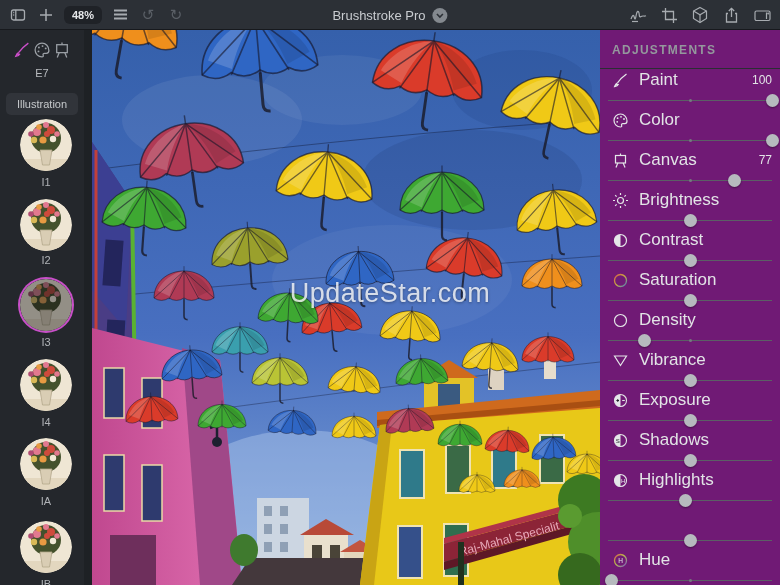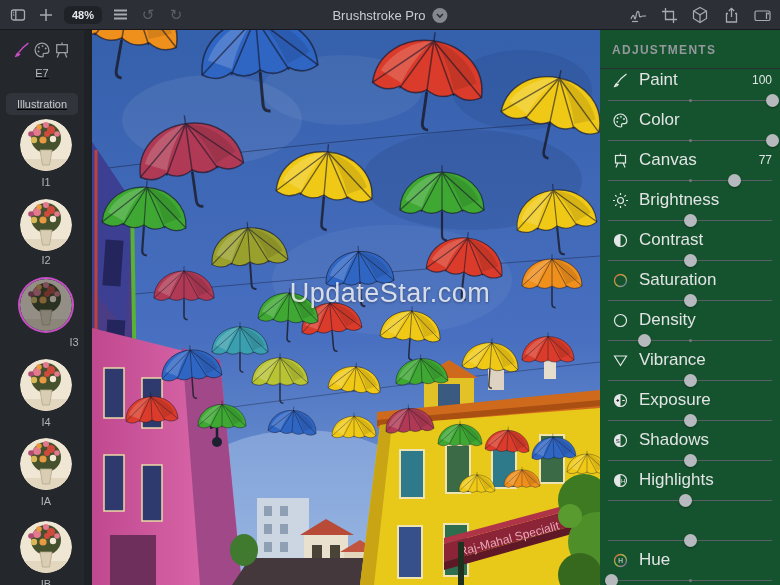--- a/index.html
+++ b/index.html
@@ -49,7 +49,7 @@
              text-shadow:0 1px 3px rgba(0,0,0,.35);white-space:nowrap;pointer-events:none;}
 
   
-  .adj-panel{position:absolute;right:0;top:30px;width:180px;height:555px;background:#14532d;z-index:20;overflow:hidden;}
+  .adj-panel{position:absolute;right:0;top:30px;width:180px;height:555px;background:#701a75;z-index:20;overflow:hidden;}
   .adj-header{color:#94989d;font-size:12px;font-weight:bold;letter-spacing:1.3px;
               padding:13px 12px 11px 12px;border-bottom:1px solid #2b2e33;}
   .adj-row{position:absolute;left:0;width:180px;height:40px;}

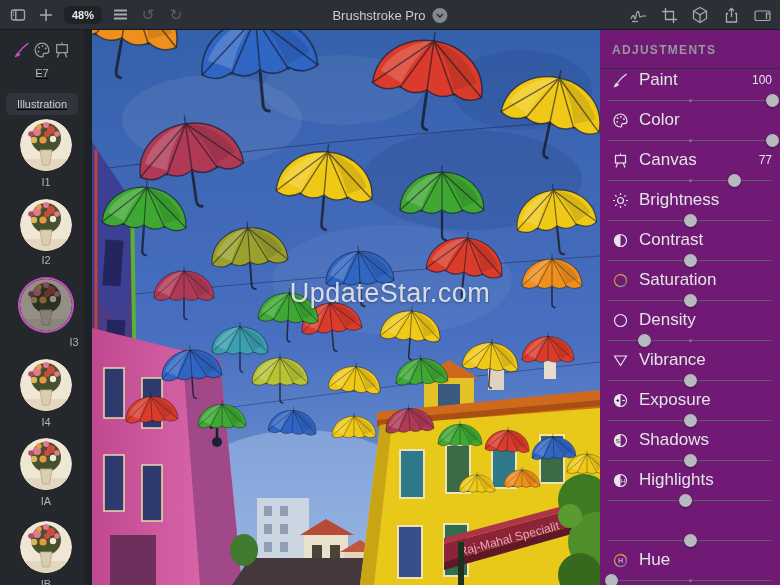--- a/index.html
+++ b/index.html
@@ -27,7 +27,7 @@
   .chev-circle svg{display:block;}
 
   
-  .sidebar{position:absolute;left:0;top:30px;width:84px;height:555px;background:#24272c;z-index:20;overflow:hidden;text-decoration:underline;}
+  .sidebar{position:absolute;left:0;top:30px;width:84px;height:555px;background:#24272c;z-index:20;overflow:hidden;}
   .tools{display:flex;justify-content:space-between;padding:10px 12px 4px 12px;}
   .tool-btn{width:20px;height:20px;display:flex;align-items:center;justify-content:center;
             color:#9ba0a6;cursor:pointer;}

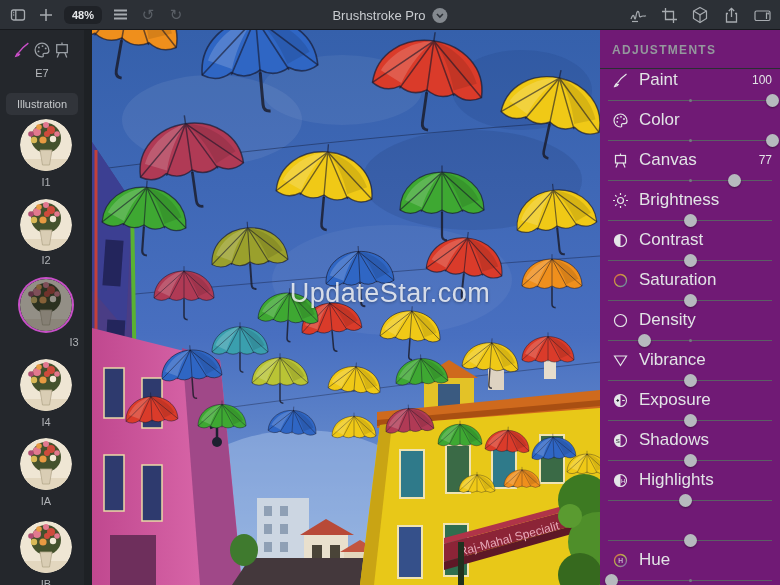--- a/index.html
+++ b/index.html
@@ -253,7 +253,7 @@
   </g>
           </svg>
         </div>
-        <div class="thumb-label" style="top: 306px; margin-left: 28px;">I3</div>
+        <div class="thumb-label" style="top: 306px;">I3</div>
         <div class="thumb" style="top: 329px;">
           <svg width="52" height="52" viewBox="0 0 52 52">
   <defs>

